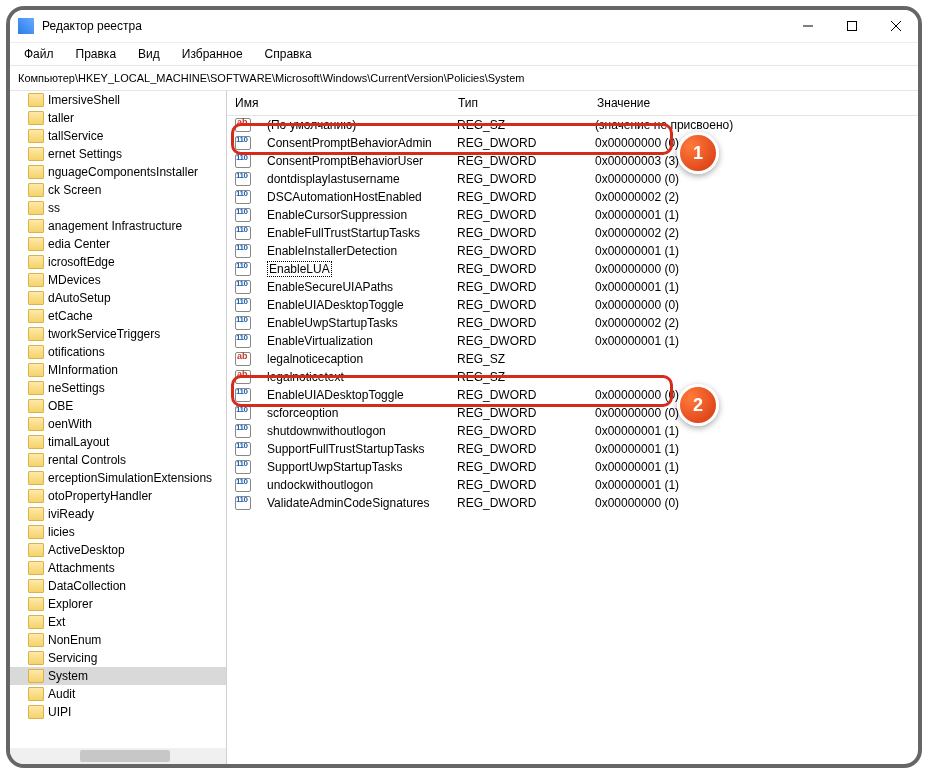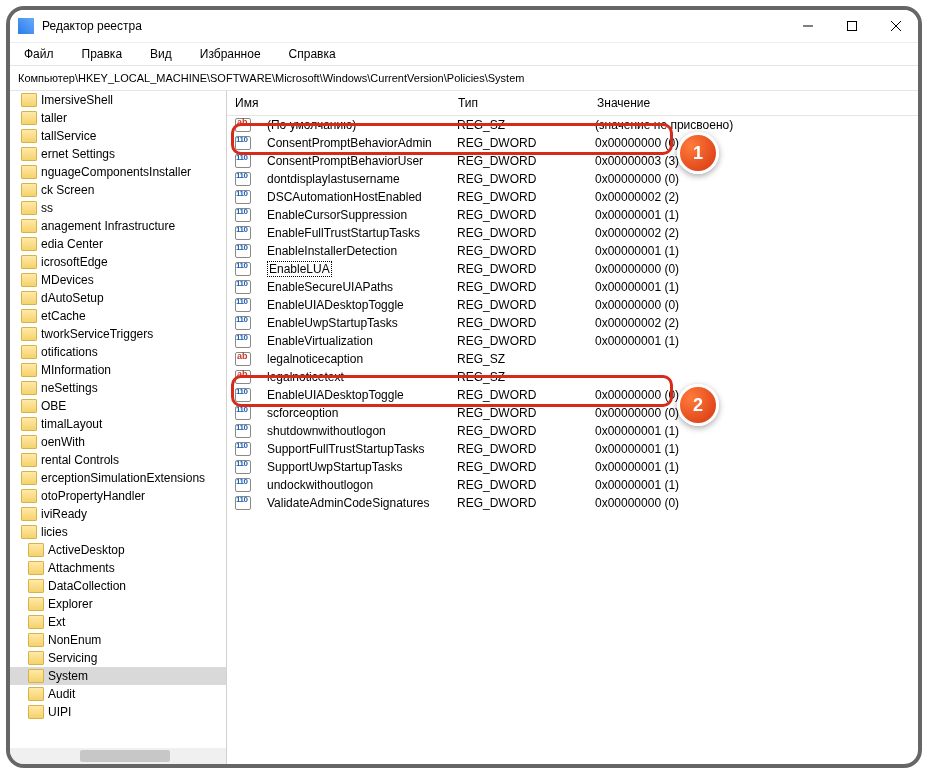--- a/index.html
+++ b/index.html
@@ -8,7 +8,7 @@
   .titlebar .app-icon{width:16px;height:16px;margin:0 8px;background:linear-gradient(45deg,#2b7de9,#66aaff);display:inline-block}
   .titlebar .title{flex:1;font-size:12px;color:#000}
   .winbtn{width:44px;height:32px;display:flex;align-items:center;justify-content:center;color:#000}
-  .menubar{height:22px;display:flex;align-items:center;padding:0 6px;gap:12px;border-bottom:1px solid #e5e5e5}
+  .menubar{height:22px;display:flex;align-items:center;padding:0 6px;gap:6px;border-bottom:1px solid #e5e5e5}
   .menubar span{padding:2px 8px}
   .addressbar{height:24px;display:flex;align-items:center;padding:0 8px;border-bottom:1px solid #e5e5e5;font-size:11px;color:#000;white-space:nowrap;overflow:hidden}
   .content{flex:1;display:flex;min-height:0;position:relative}

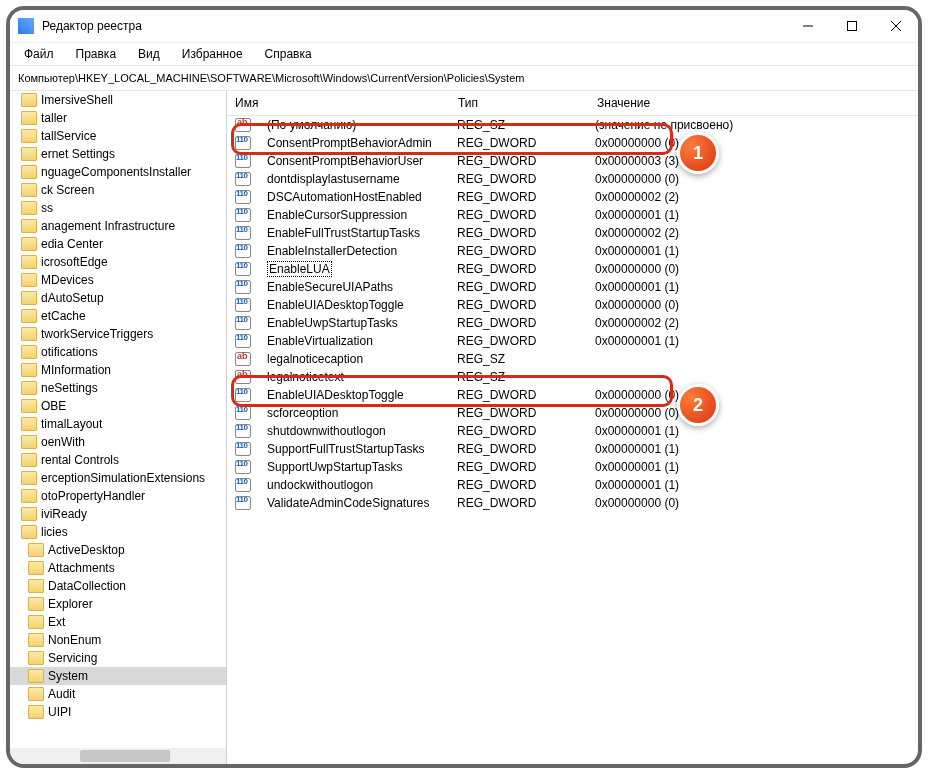--- a/index.html
+++ b/index.html
@@ -14,7 +14,7 @@
   .content{flex:1;display:flex;min-height:0;position:relative}
   .tree{width:216px;border-right:1px solid #d0d0d0;overflow:hidden;position:relative}
   .tree-inner{margin-left:-4px}
-  .tree-item{display:flex;align-items:center;height:18px;padding-left:15px;white-space:nowrap}
+  .tree-item{display:flex;align-items:center;height:18px;padding-left:22px;white-space:nowrap}
   .tree-item.sel{background:#d9d9d9}
   .tree-item .ficon{width:14px;height:12px;margin-right:4px;flex-shrink:0;background:linear-gradient(#ffe9a8,#f5d26b);border:1px solid #d9b24a;border-radius:1px}
   .tree-item.indent1{padding-left:22px}

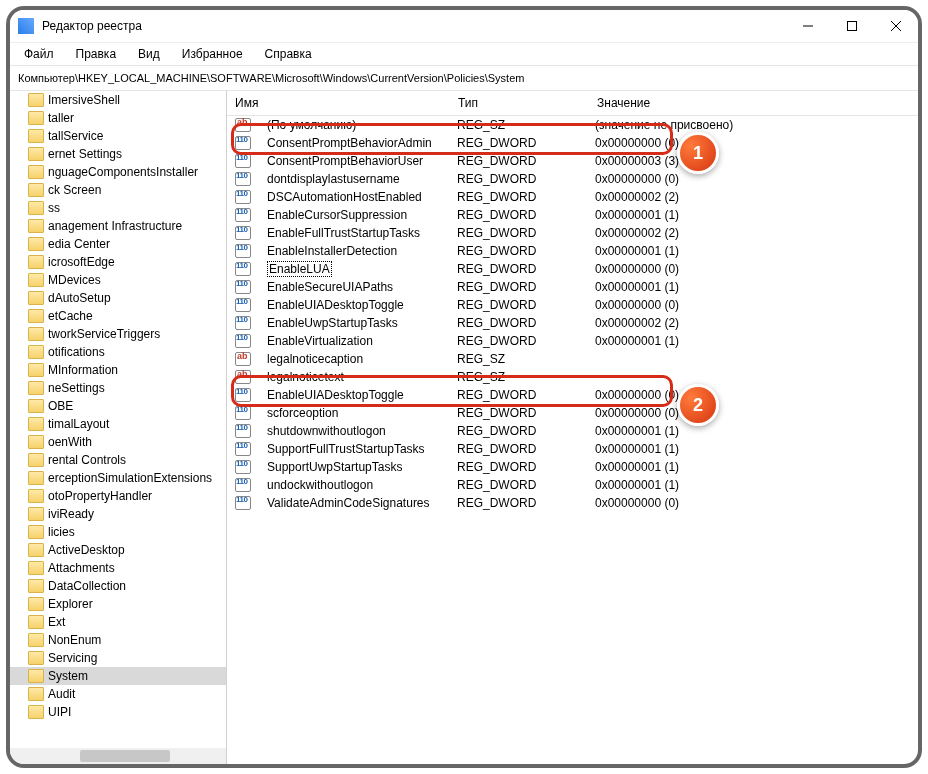--- a/index.html
+++ b/index.html
@@ -153,11 +153,11 @@
           </div>
           <div class="tree-item">
             <span class="ficon"></span>
+            <span>oenWith</span>
+          </div>
+          <div class="tree-item">
+            <span class="ficon"></span>
             <span>timalLayout</span>
-          </div>
-          <div class="tree-item">
-            <span class="ficon"></span>
-            <span>oenWith</span>
           </div>
           <div class="tree-item">
             <span class="ficon"></span>

